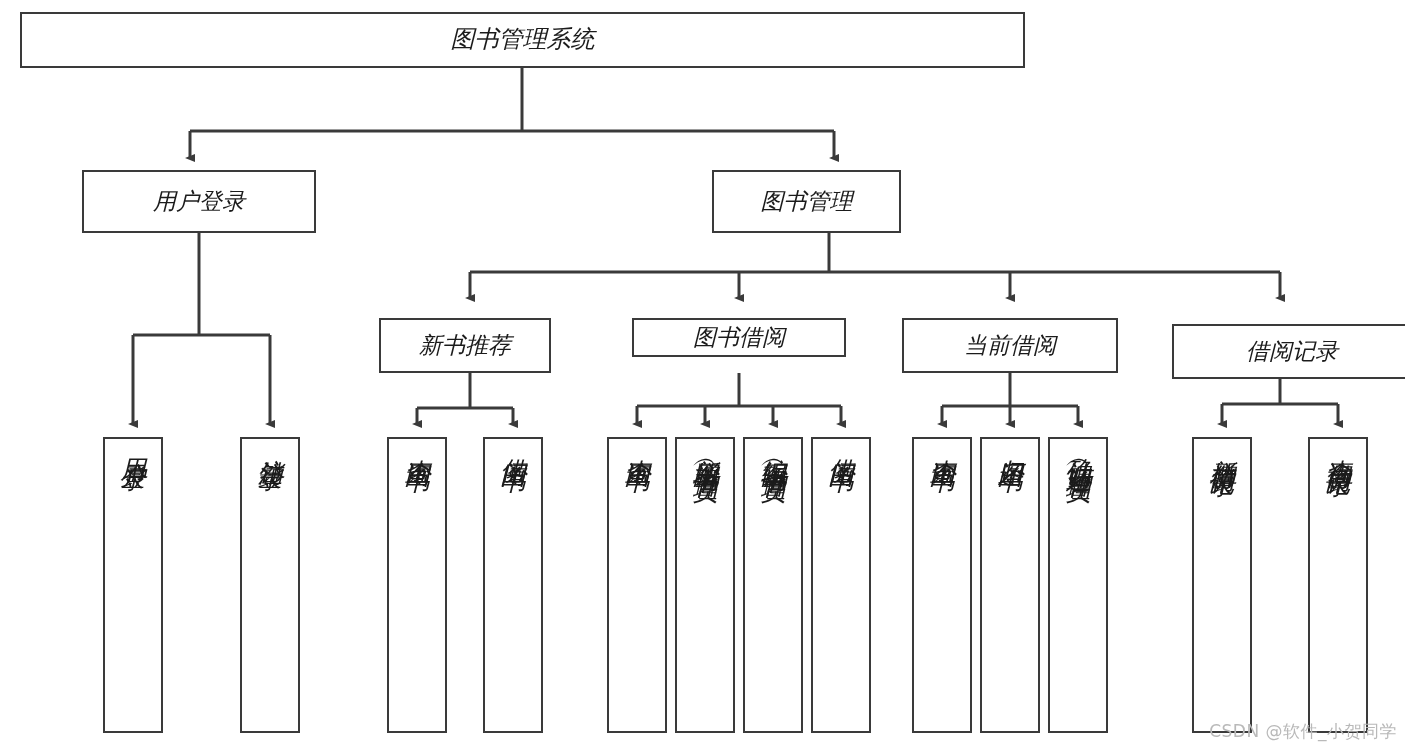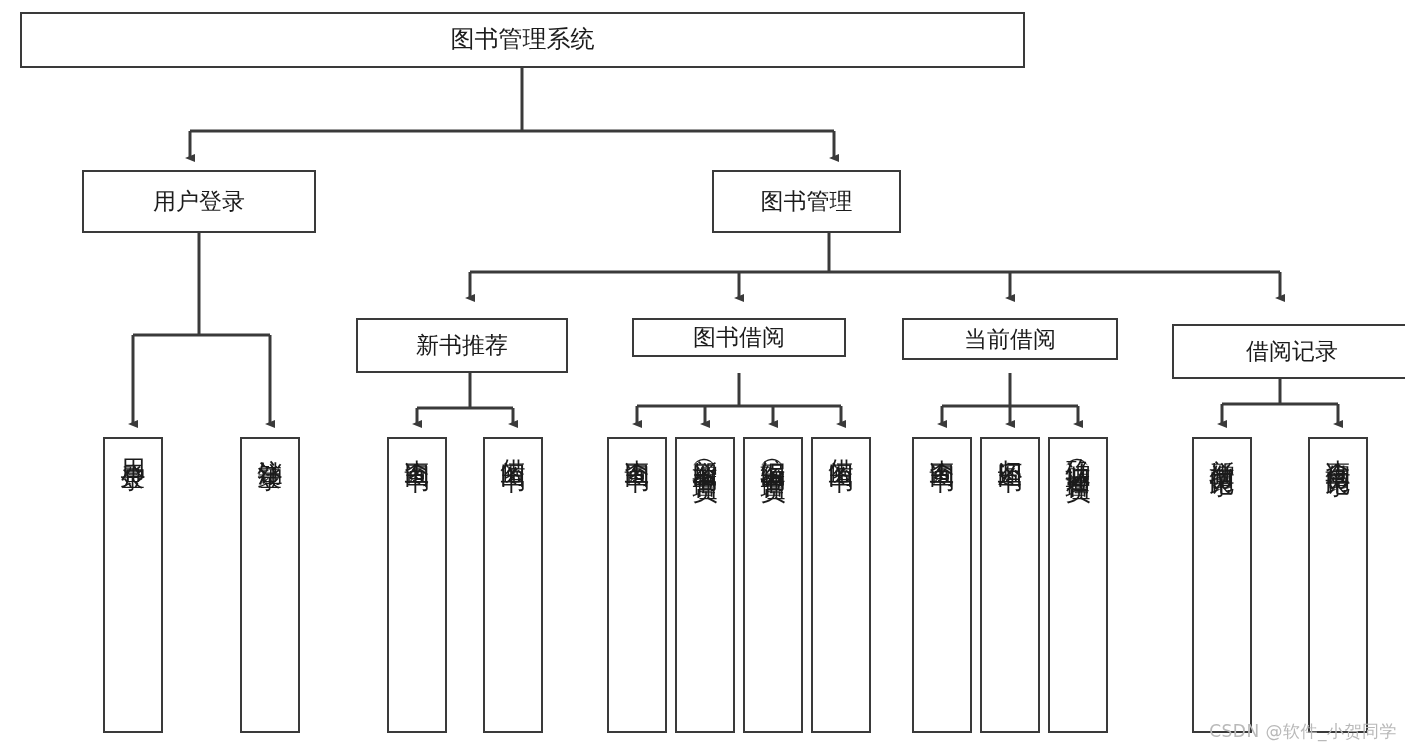--- a/index.html
+++ b/index.html
@@ -42,6 +42,7 @@
     text-align: right;
     line-height: 1.15;
     white-space: nowrap;
+    font-style: italic;
   }
   
   .node.horiz .lbl {

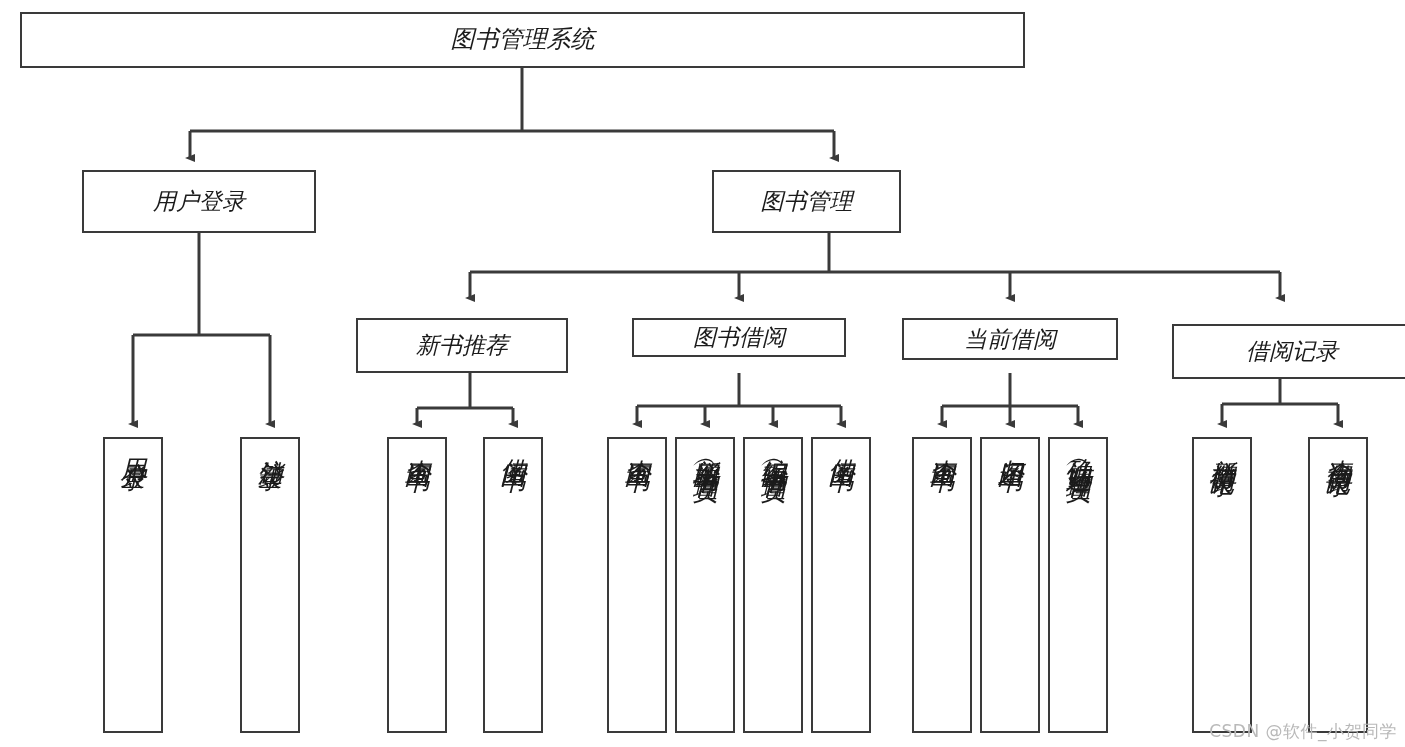--- a/index.html
+++ b/index.html
@@ -146,7 +146,7 @@
     <span class="lbl">图书管理</span>
   </div>
 
-  <div class="node horiz" style="left:356px; top:318px; width:212px; height:55px;">
+  <div class="node horiz" style="left:379px; top:318px; width:172px; height:55px;">
     <span class="lbl">新书推荐</span>
   </div>
   <div class="node horiz" style="left:632px; top:318px; width:214px; height:39px;">

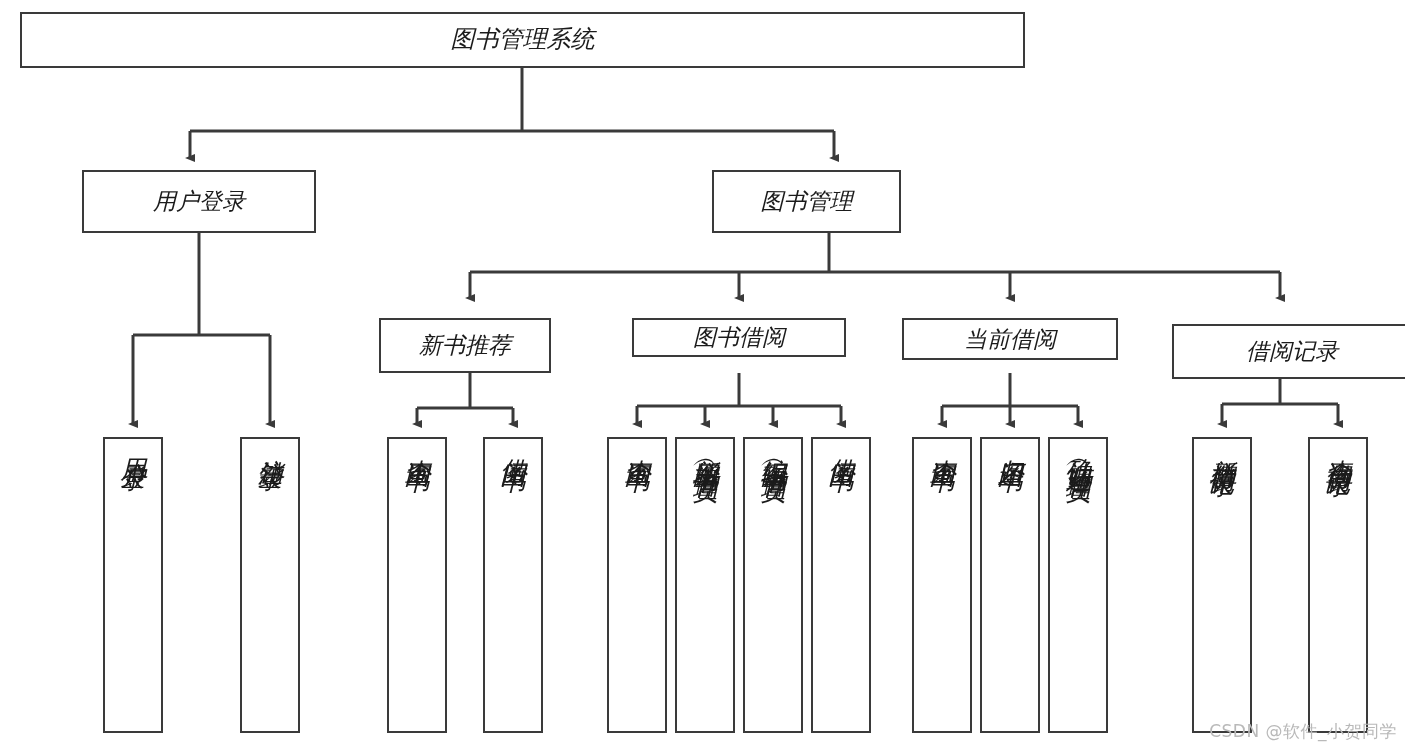--- a/index.html
+++ b/index.html
@@ -152,7 +152,7 @@
   <div class="node horiz" style="left:632px; top:318px; width:214px; height:39px;">
     <span class="lbl">图书借阅</span>
   </div>
-  <div class="node horiz" style="left:902px; top:318px; width:216px; height:42px;">
+  <div class="node horiz" style="left:902px; top:318px; width:216px; height:55px;">
     <span class="lbl">当前借阅</span>
   </div>
   <div class="node horiz" style="left:1172px; top:324px; width:240px; height:55px;">

